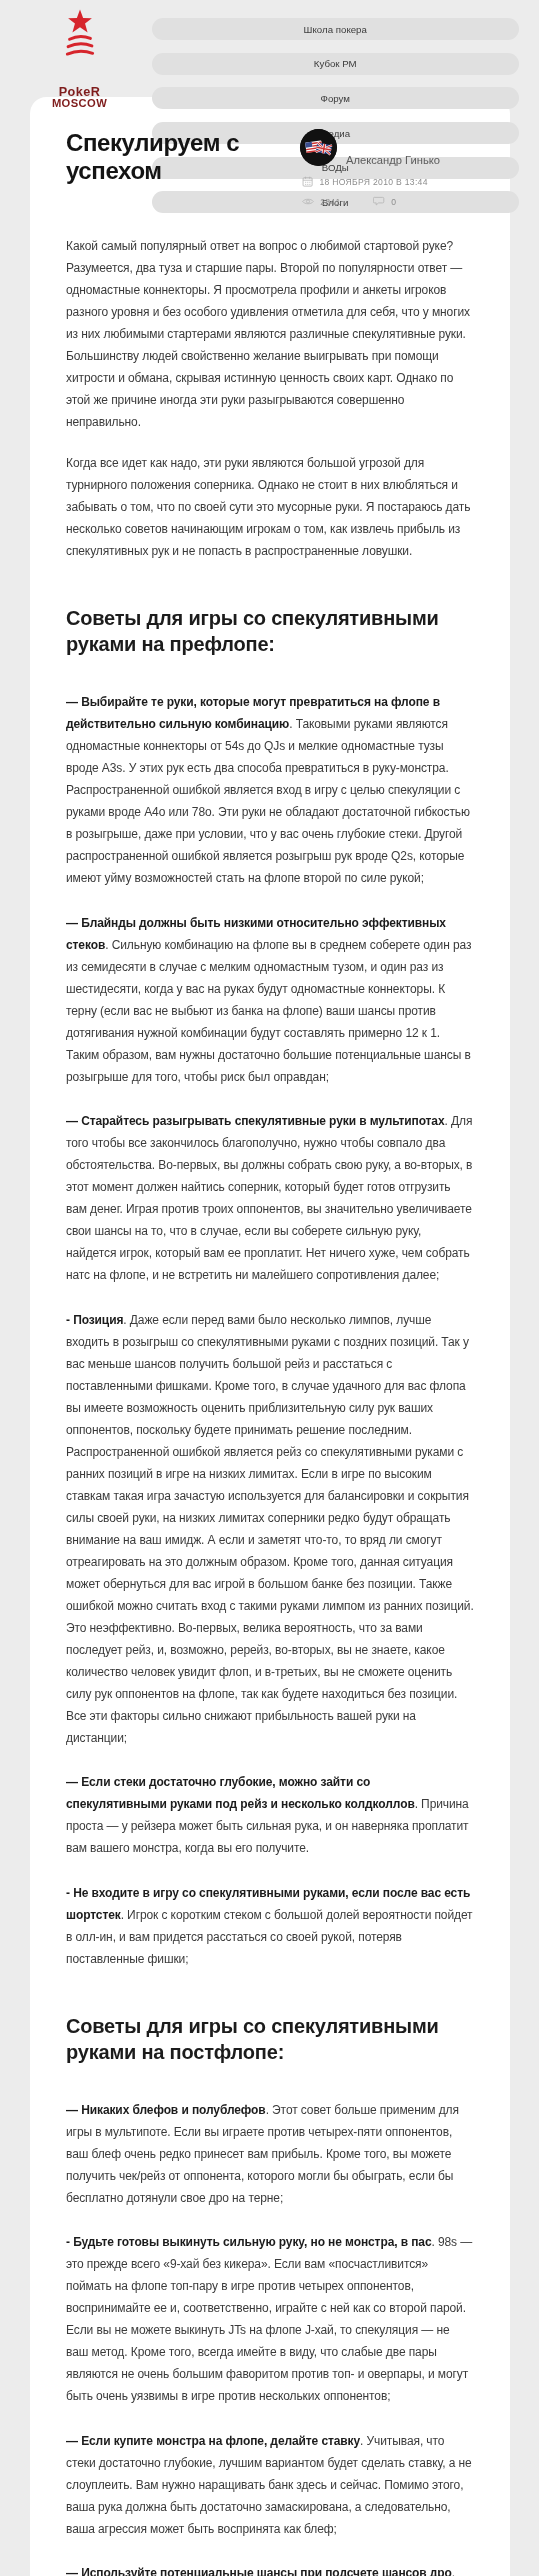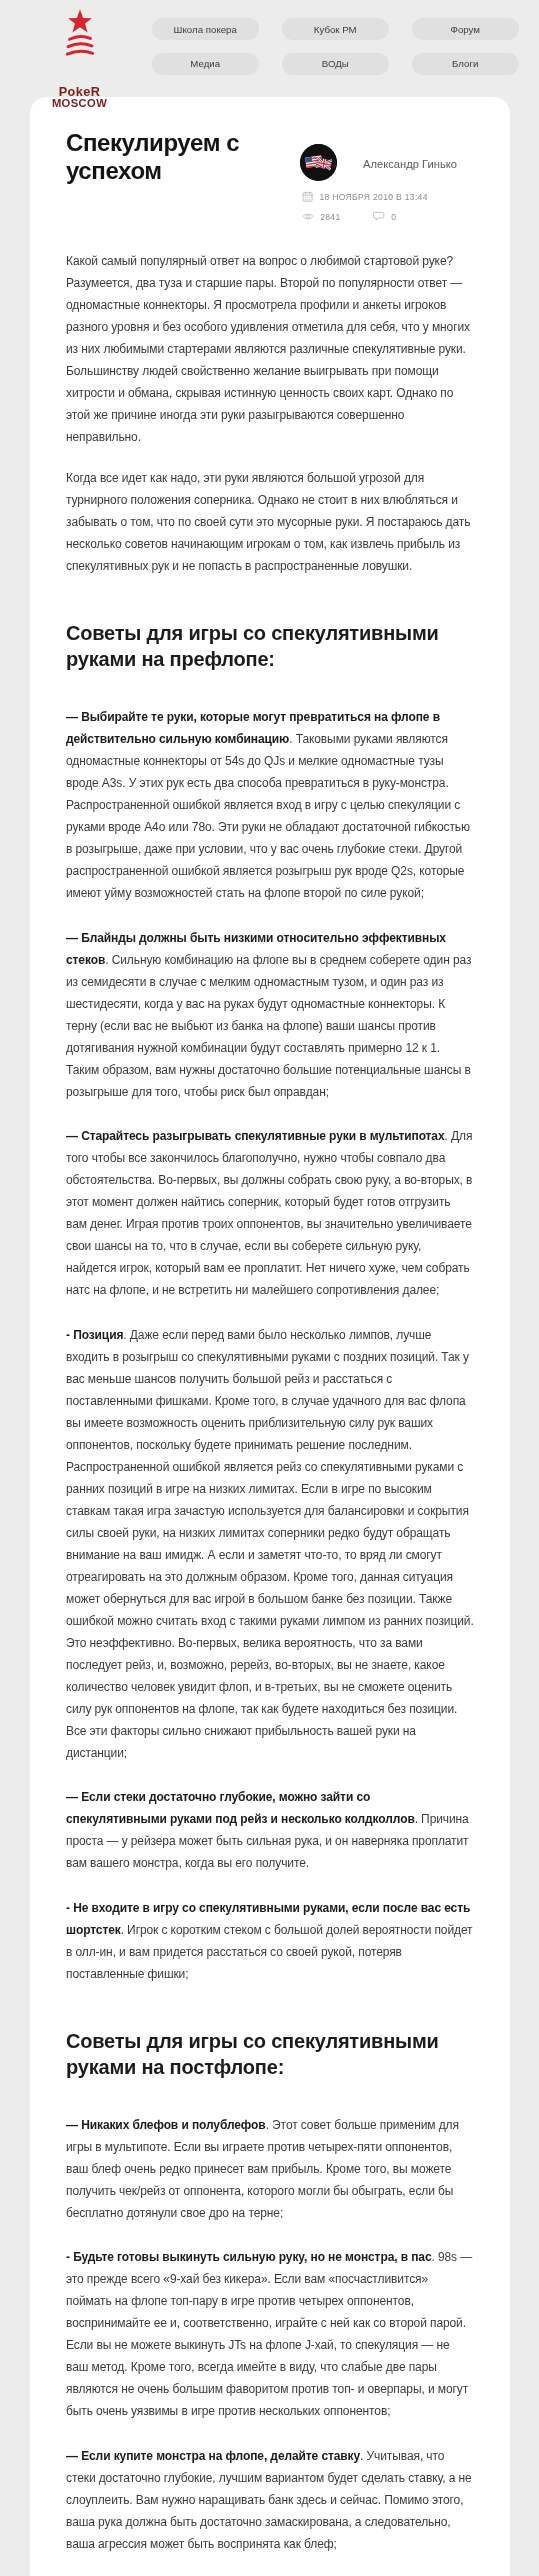--- a/index.html
+++ b/index.html
@@ -28,7 +28,7 @@
   .nav-grid {
     flex: 1;
     display: grid;
-    grid-template-columns: repeat(3, 1fr);
+    grid-template-columns: repeat(1, 1fr);
     gap: 12.7px 22.5px;
     margin: 10.5px 0 0 19.5px;
     text-align: right;

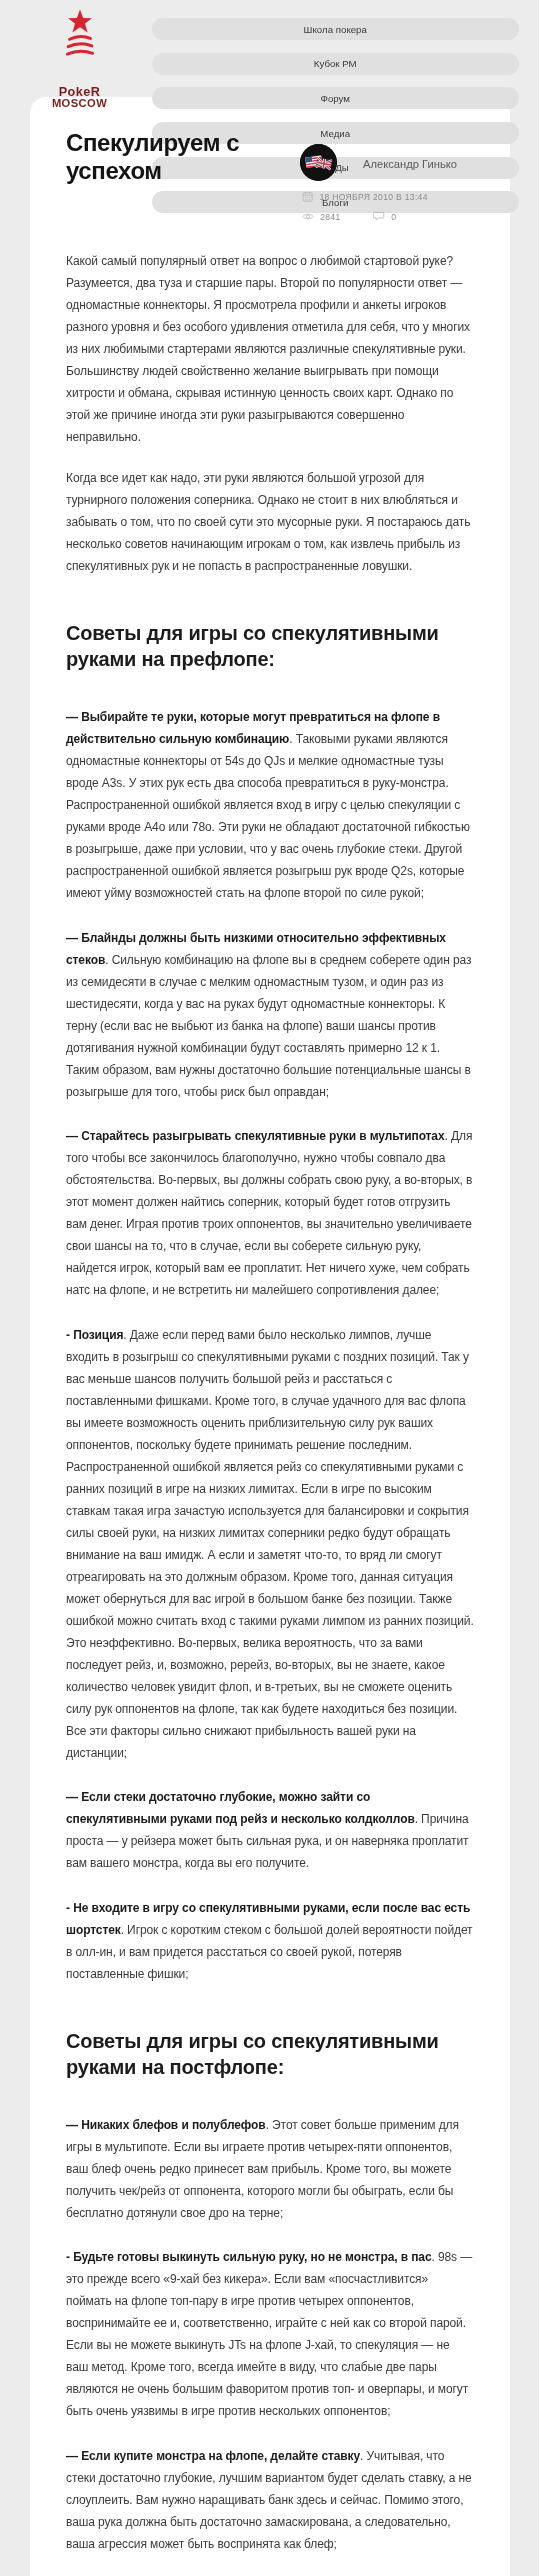--- a/index.html
+++ b/index.html
@@ -62,7 +62,7 @@
     letter-spacing: -0.4px;
   }
   .author-block { width: 174px; flex: none; padding-top: 0; }
-  .author-row { display: flex; align-items: center; gap: 26px; cursor: pointer; margin-top: 15px; }
+  .author-row { display: flex; align-items: flex-end; gap: 9px; cursor: pointer; }
   .avatar {
     width: 37px; height: 37px; border-radius: 50%;
     overflow: hidden; flex: none; background: #111;

